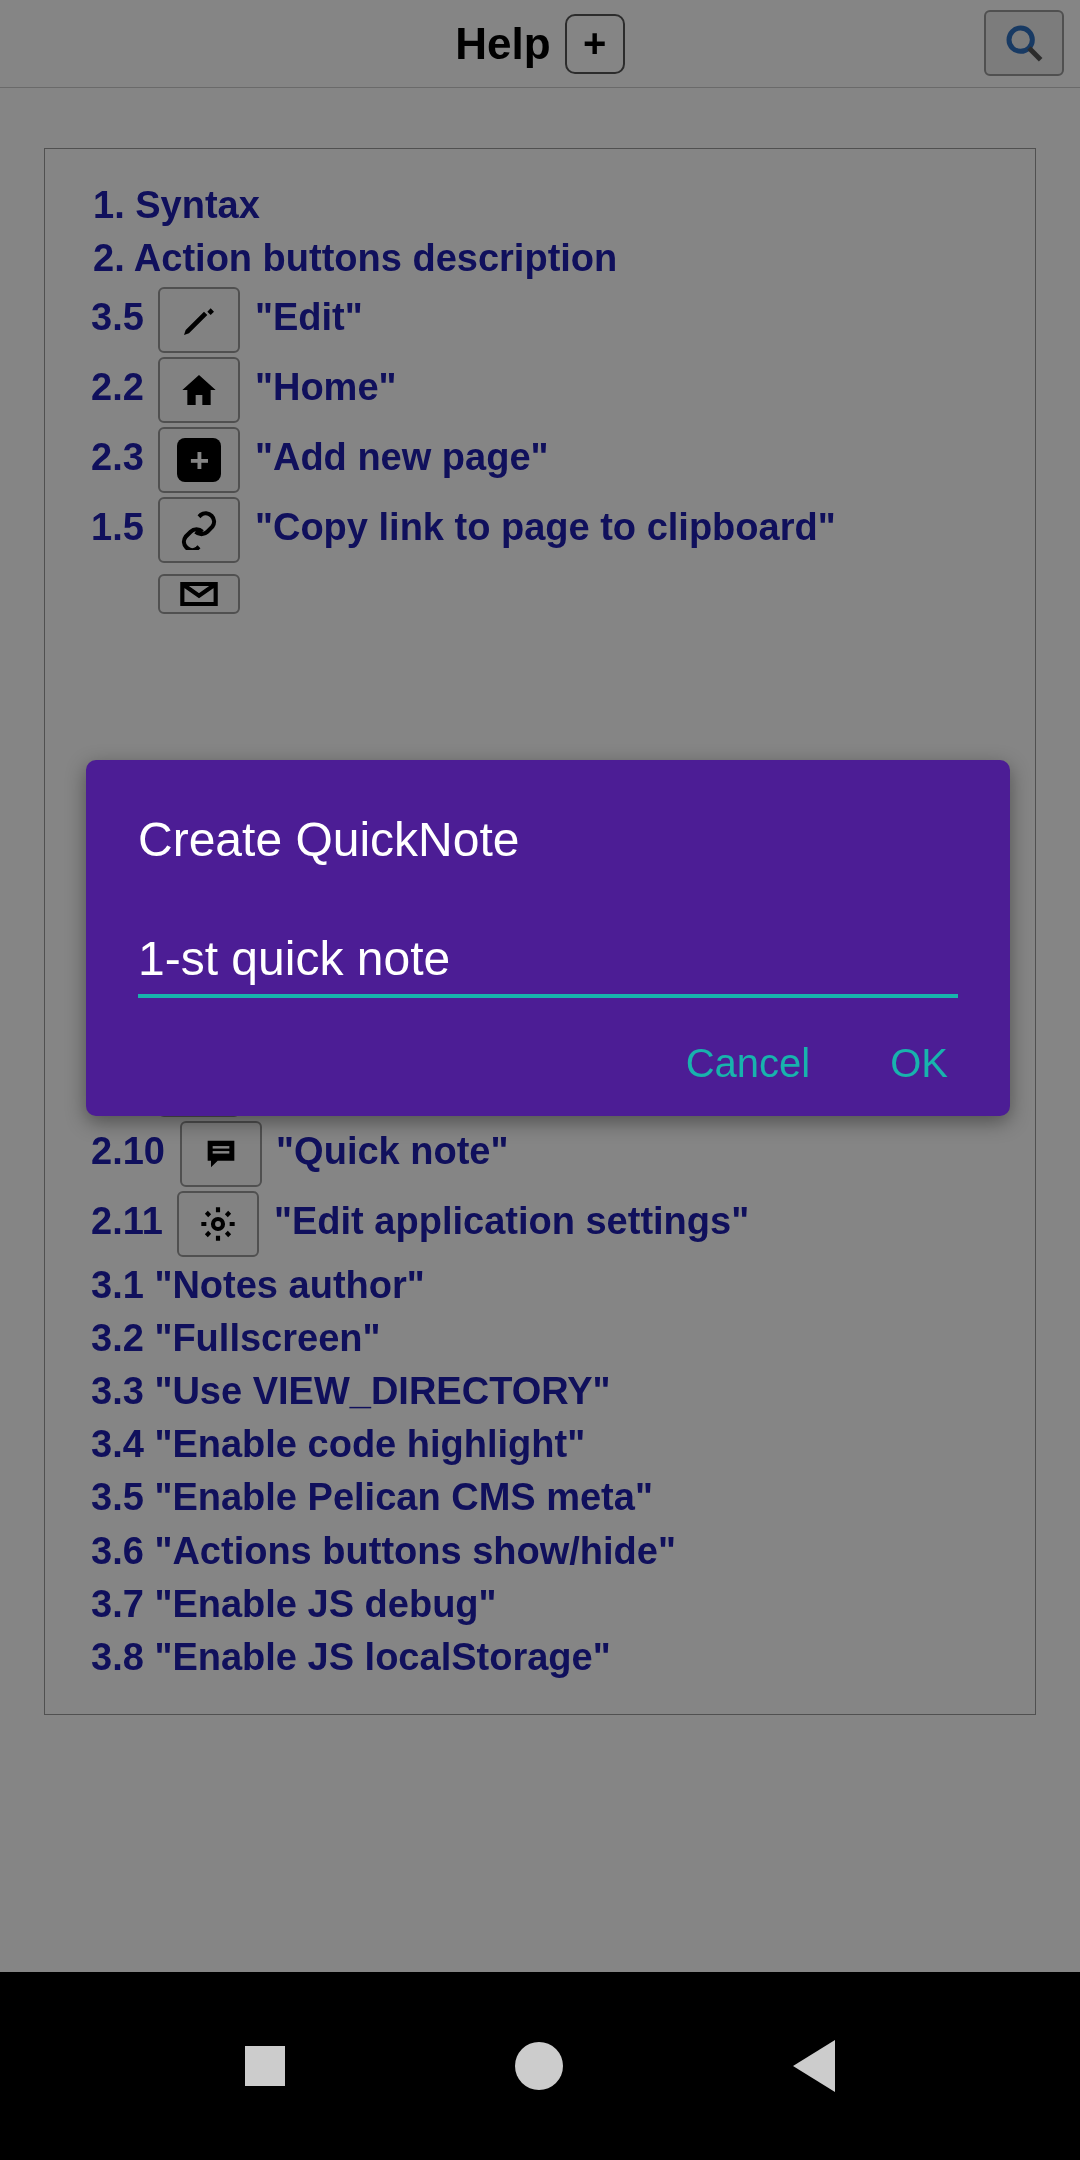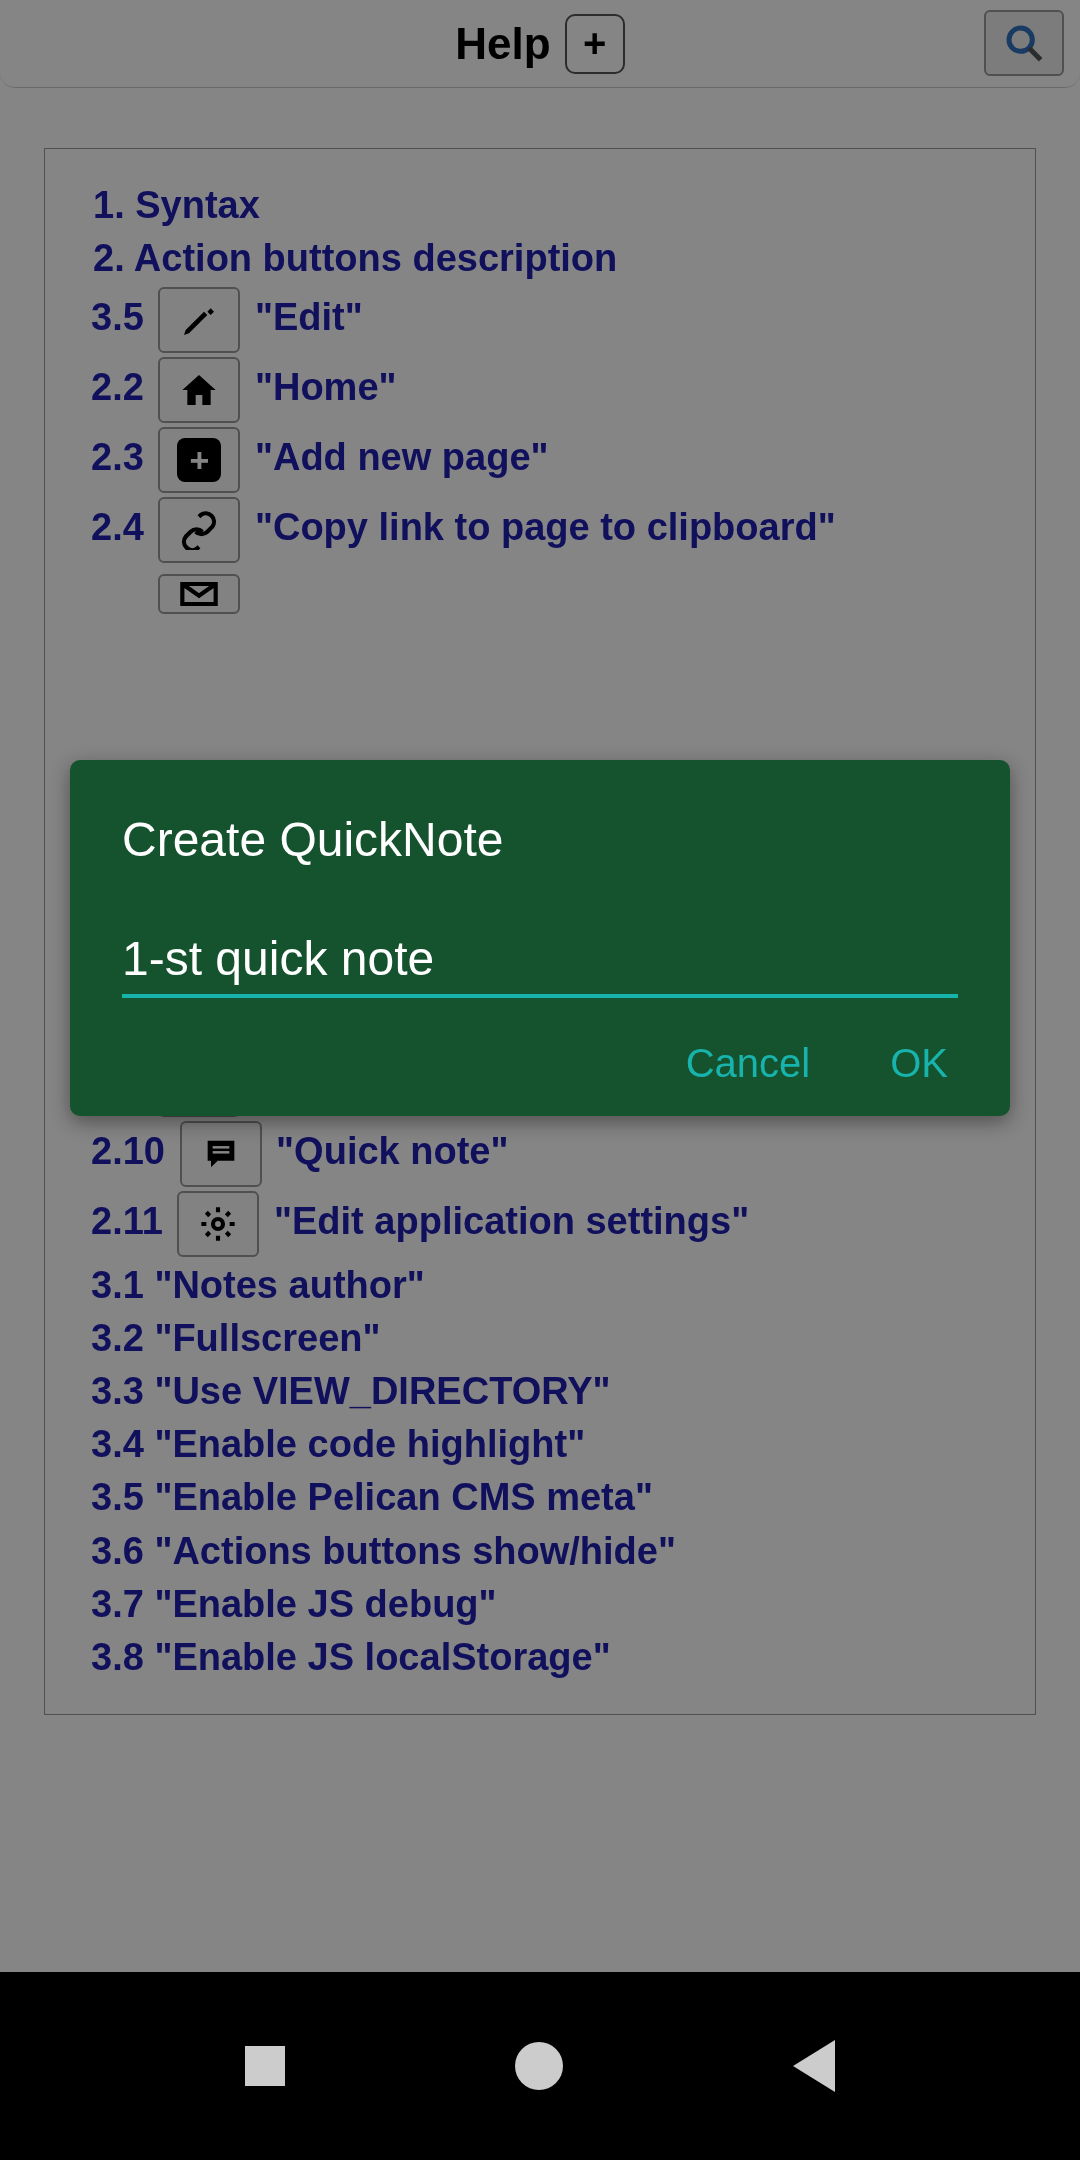--- a/index.html
+++ b/index.html
@@ -19,7 +19,6 @@
   justify-content: center;
   position: relative;
   border-bottom: 1px solid #ccc;
-  border-radius: 15px;
 }
 .header-title {
   font-size: 44px;

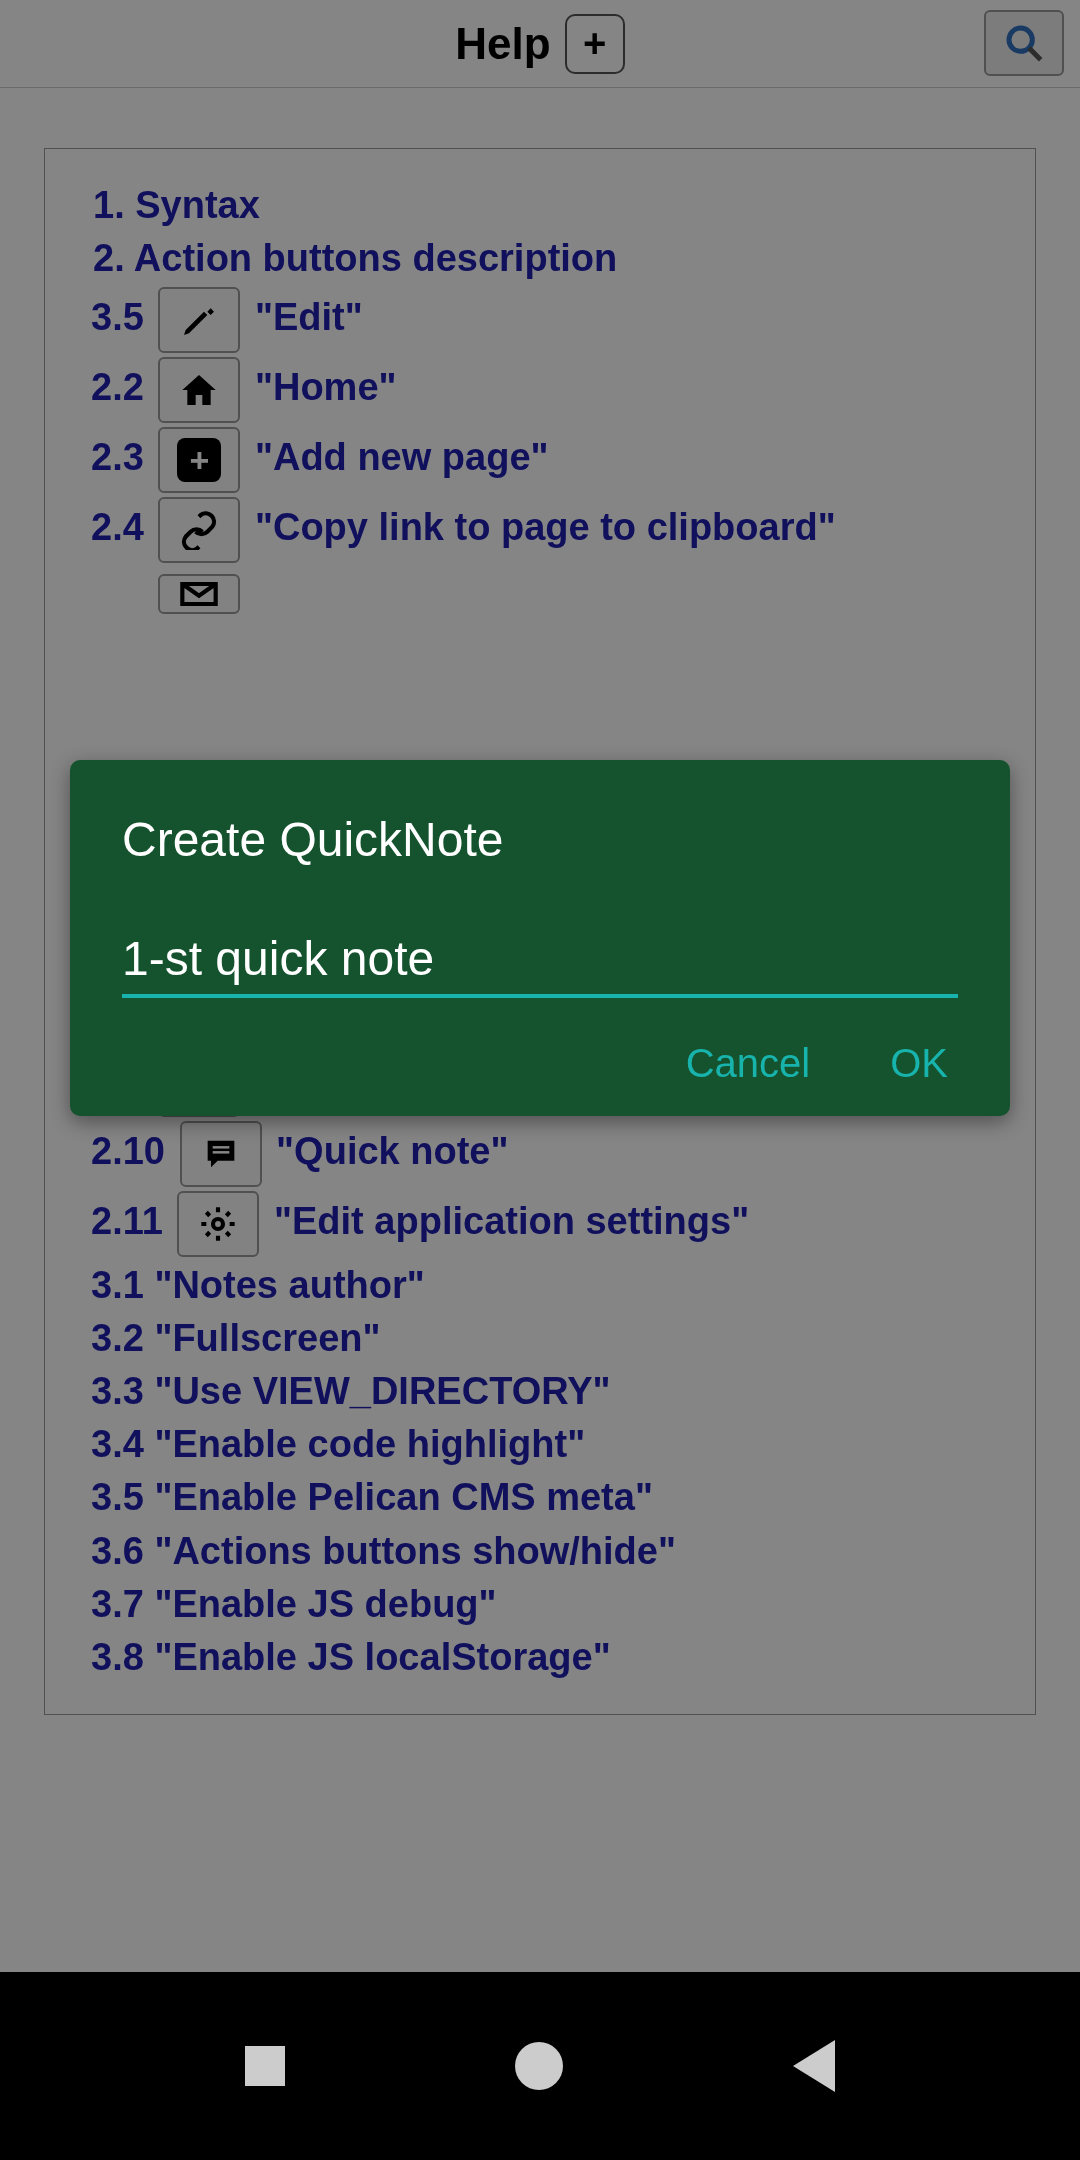--- a/index.html
+++ b/index.html
@@ -201,7 +201,7 @@
   </span>
 
   <span class="toc-line lvl1">
-    <span>2.4 </span>
+    <span>1.5 </span>
     <span class="icon-box">
       <svg viewBox="0 0 24 24">
           <path d="M10 13a5 5 0 0 0 7 0l3-3a5 5 0 0 0-7-7l-1 1m2 9a5 5 0 0 0-7 0l-3 3a5 5 0 0 0 7 7l1-1" fill="none" stroke="#000" stroke-width="2.5"></path>

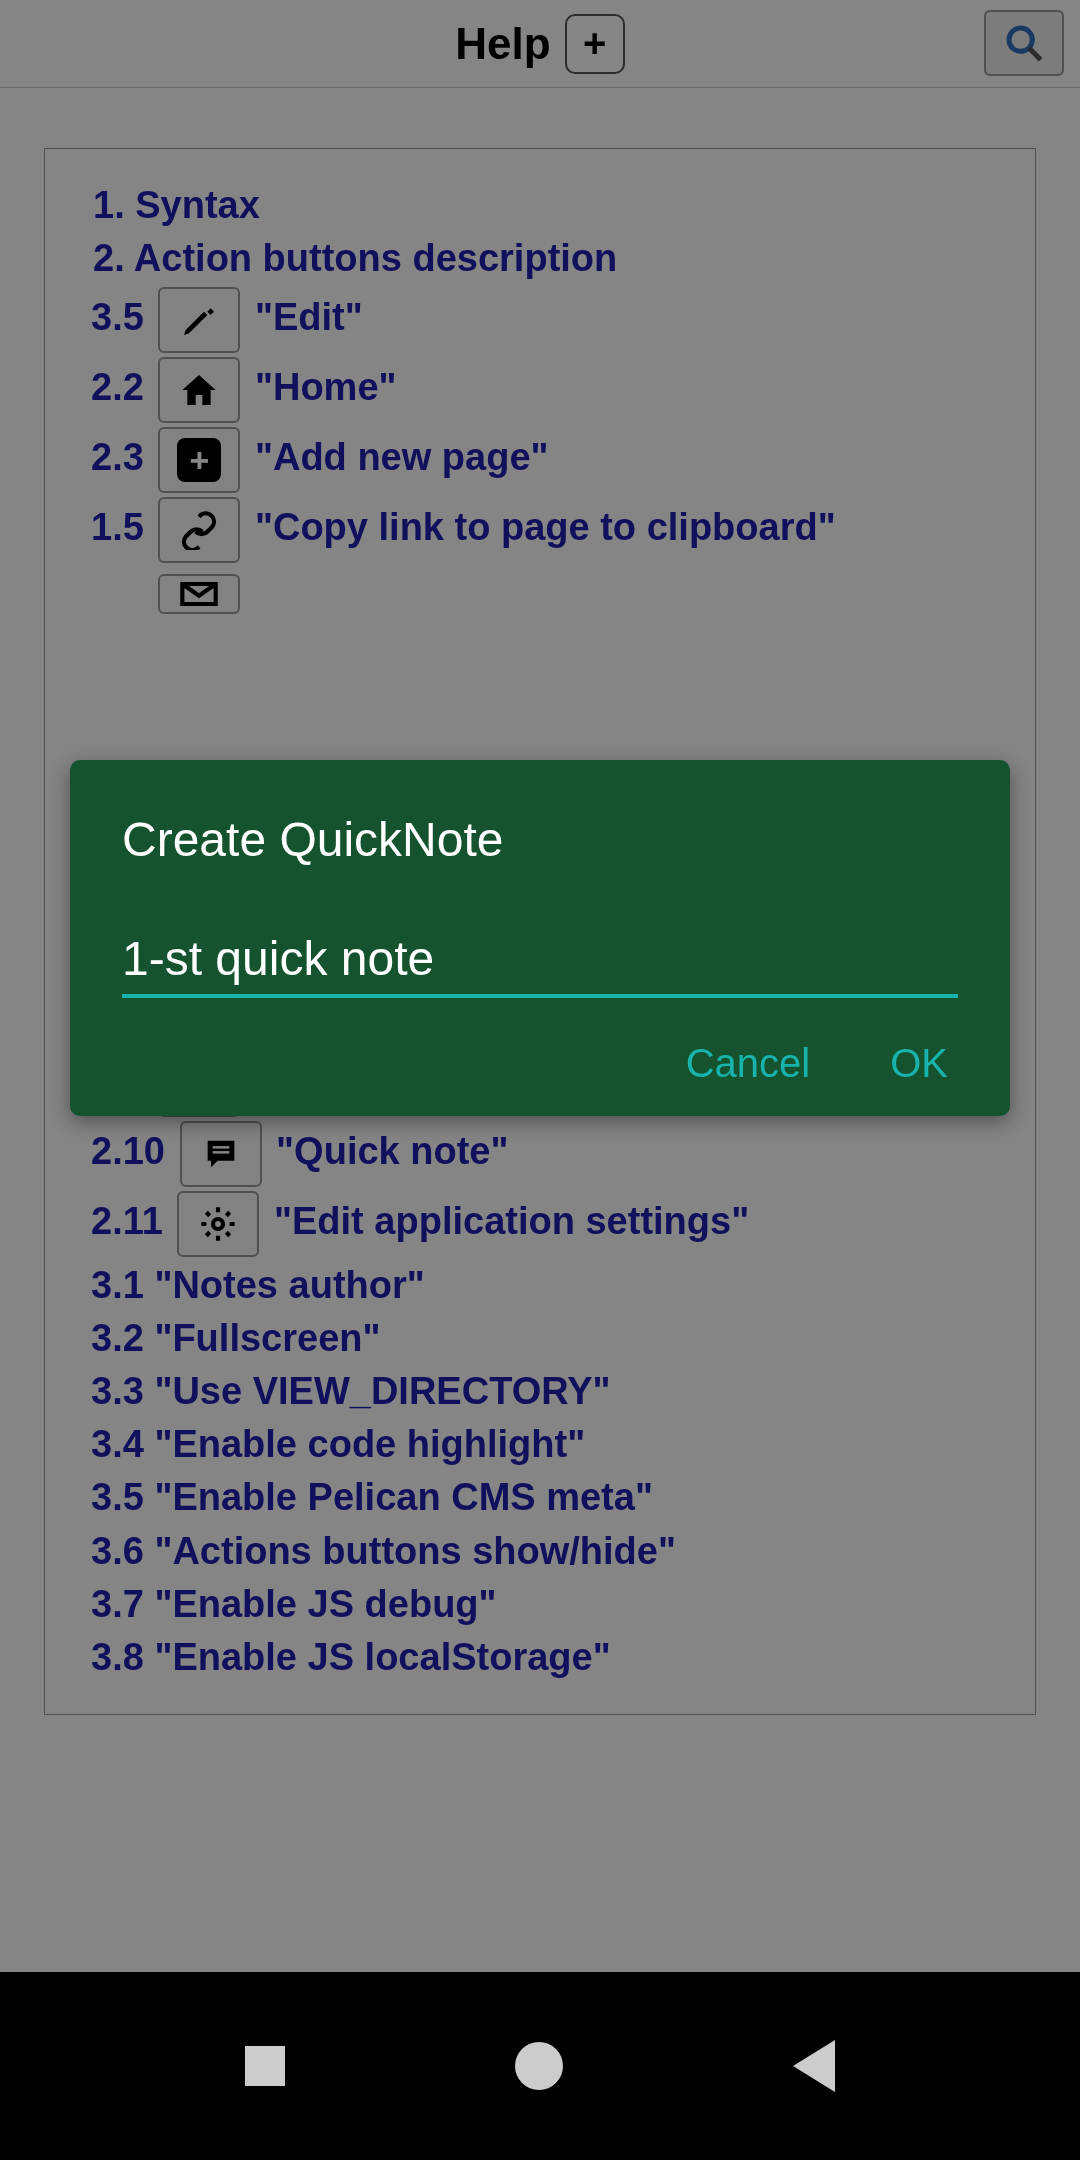--- a/index.html
+++ b/index.html
@@ -95,9 +95,9 @@
 .dialog {
   position: absolute;
   top: 760px;
-  left: 70px;
+  left: 86px;
   right: 70px;
-  background: #14532d;
+  background: #4c1d95;
   border-radius: 10px;
   padding: 52px 52px 30px 52px;
   box-shadow: 0 6px 20px rgba(0,0,0,0.4);

